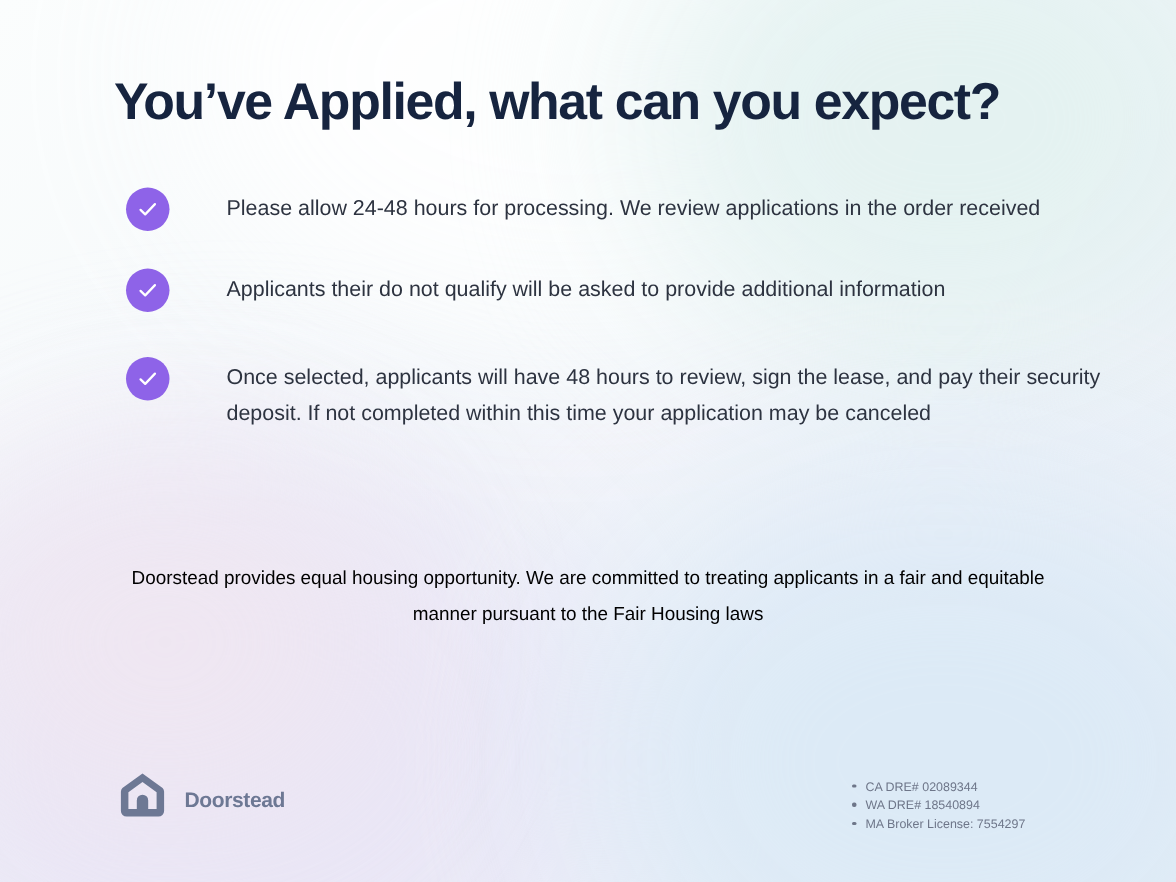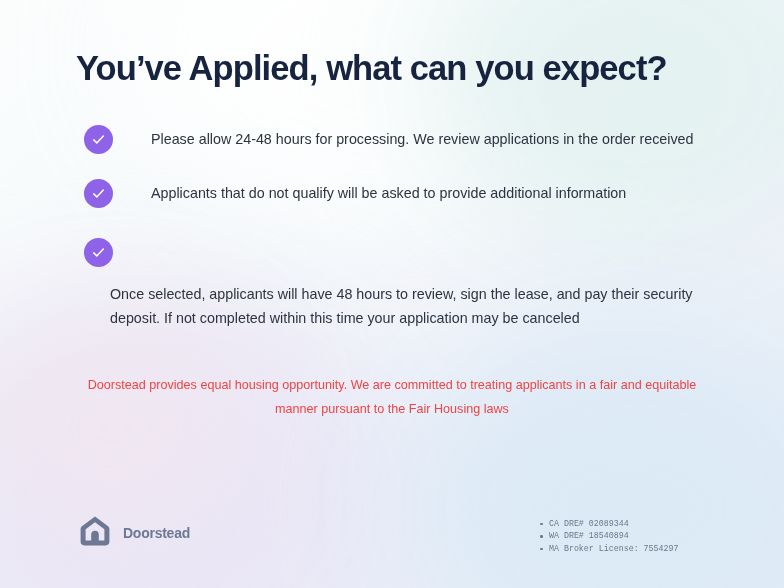--- a/index.html
+++ b/index.html
@@ -213,7 +213,7 @@
             <path d="M3.7 8.9 L6.8 11.9 L13.3 5.1" fill="none" stroke="#ffffff" stroke-width="1.5" stroke-linecap="round" stroke-linejoin="round"></path>
           </svg>
         </span>
-        <span class="bullet-text">Applicants that do not qualify will be asked to provide additional information</span>
+        <span class="bullet-text">Applicants their do not qualify will be asked to provide additional information</span>
       </div>
 
       <div class="bullet-row r3">

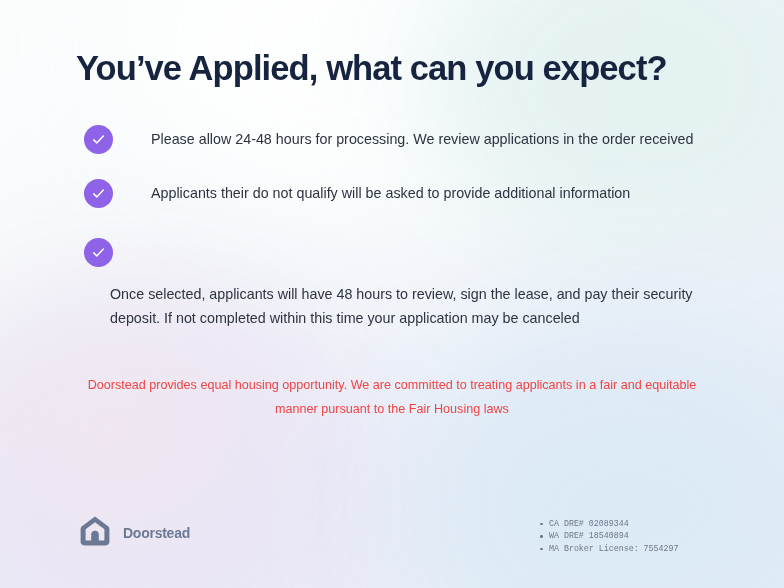--- a/index.html
+++ b/index.html
@@ -100,7 +100,7 @@
   .bullet-row.r0 { margin-top: 0; }
   .bullet-row.r1 { margin-top: 25px; }
   .bullet-row.r2 { margin-top: 24px; }
-  .bullet-row.r3 { margin-top: 29px; flex-direction: column; }
+  .bullet-row.r3 { margin-top: 29px; }
 
   .check-badge {
     flex: 0 0 auto;

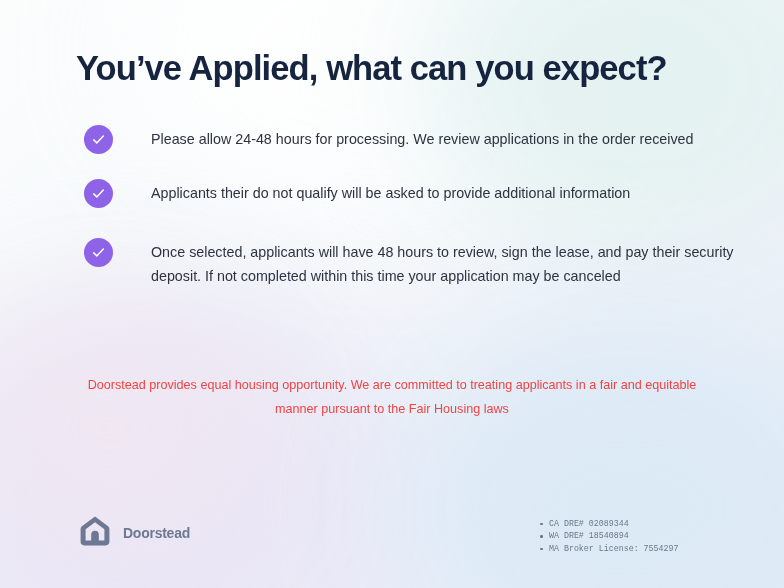--- a/index.html
+++ b/index.html
@@ -133,7 +133,7 @@
     text-align: center;
     font-size: 12.6px;
     line-height: 24px;
-    color: #ef4444;
+    color: #000000;
   }
 
   

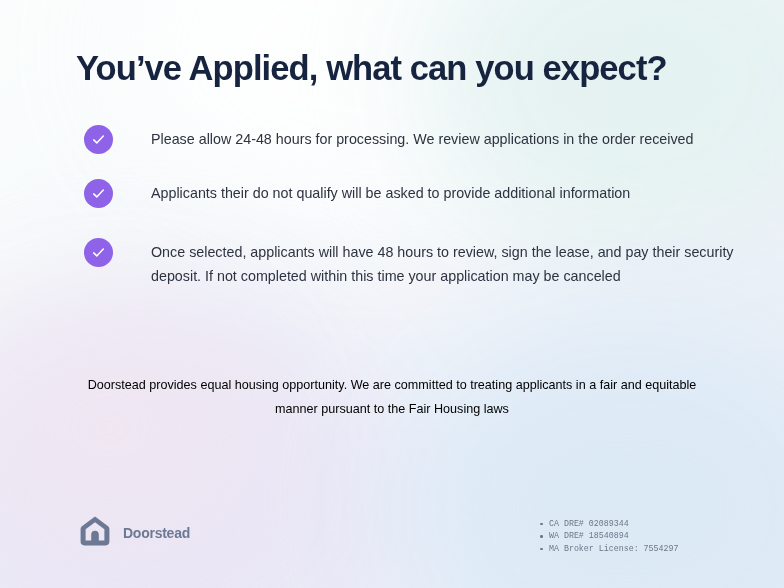--- a/index.html
+++ b/index.html
@@ -155,10 +155,9 @@
 
   .licenses {
     position: absolute;
-    left: 539px;
+    left: 567px;
     bottom: 33px;
     list-style: none;
-    font-family: Liberation Mono, monospace;
   }
   .licenses li {
     position: relative;

